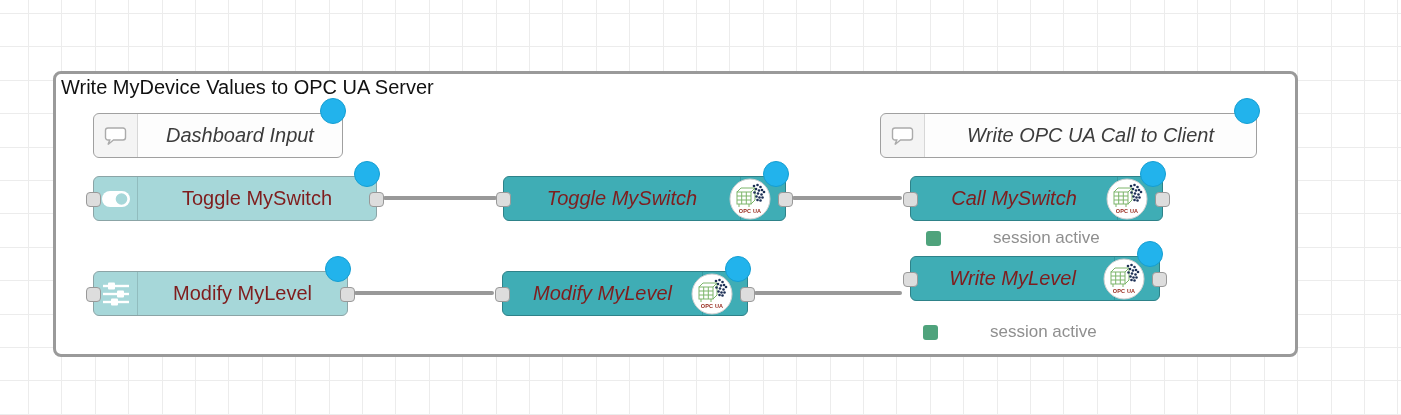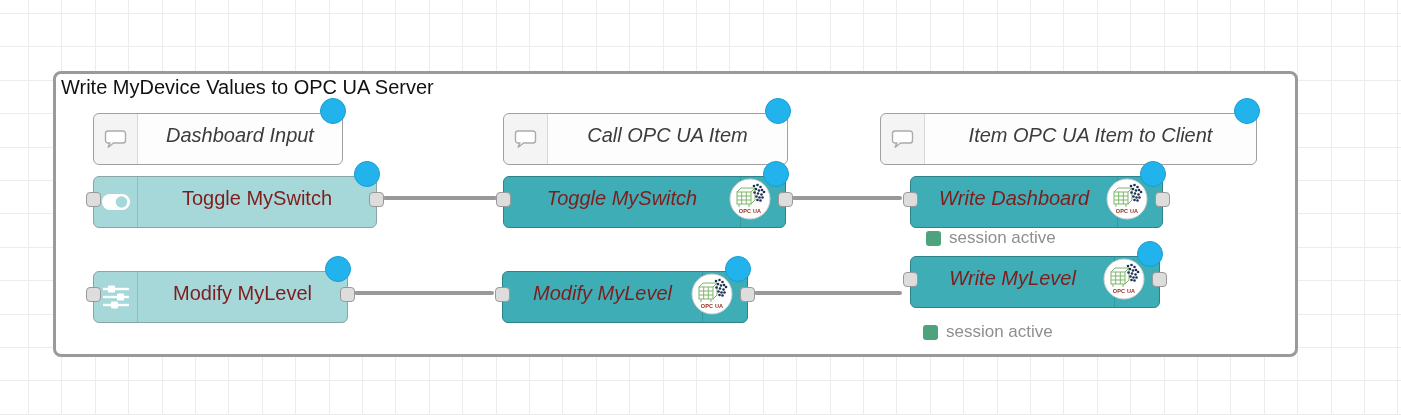--- a/index.html
+++ b/index.html
@@ -23,7 +23,7 @@
   }
 
   .node {
-    position:absolute; height:52px; border-radius:6px;
+    position:absolute; height:45px; border-radius:6px;
   }
   .node-label {
     position:absolute; left:0; right:0; top:0; height:43px;

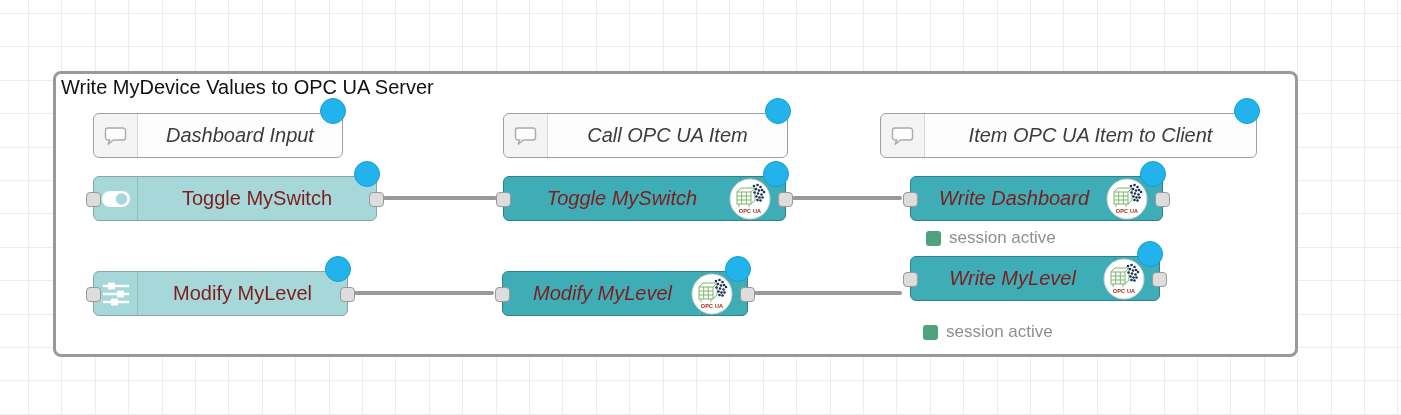--- a/index.html
+++ b/index.html
@@ -119,15 +119,6 @@
     <div class="changed-dot"></div>
   </div>
 
-  <div class="node comment" id="c-call">
-    <div class="icon-box">
-      <svg width="24" height="20" viewBox="0 0 24 20">
-        <path d="M4 2 h15 a2.5 2.5 0 0 1 2.5 2.5 v7 a2.5 2.5 0 0 1 -2.5 2.5 h-9.5 l-5.5 4.5 1.8-4.5 h-1.8 a2.5 2.5 0 0 1 -2.5 -2.5 v-7 a2.5 2.5 0 0 1 2.5 -2.5 z" fill="#ffffff" stroke="#ababab" stroke-width="1.4"></path>
-      </svg>
-    </div>
-    <div class="node-label">Call OPC UA Item</div>
-    <div class="changed-dot"></div>
-  </div>
 
   <div class="node comment" id="c-write">
     <div class="icon-box">

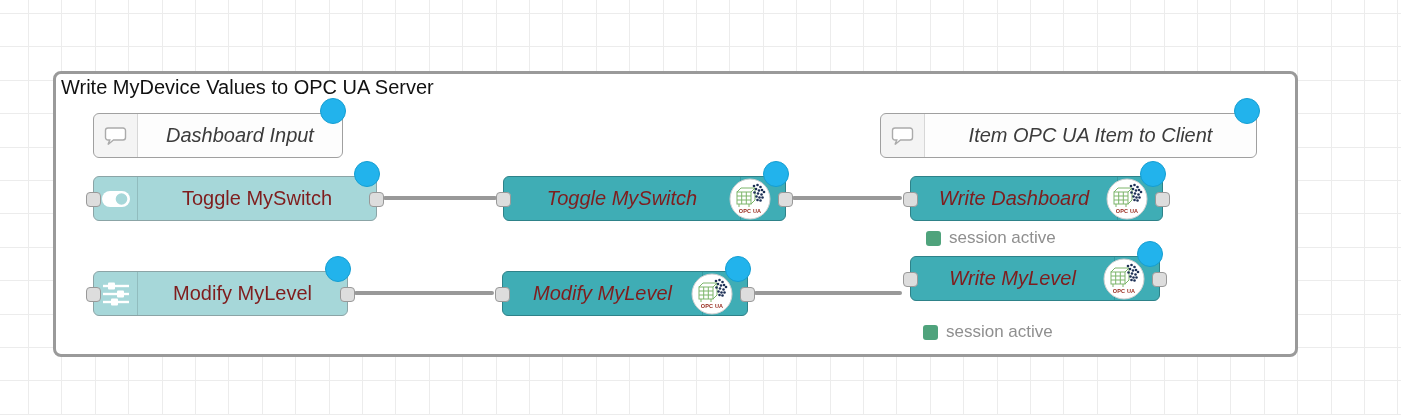--- a/index.html
+++ b/index.html
@@ -126,7 +126,7 @@
         <path d="M4 2 h15 a2.5 2.5 0 0 1 2.5 2.5 v7 a2.5 2.5 0 0 1 -2.5 2.5 h-9.5 l-5.5 4.5 1.8-4.5 h-1.8 a2.5 2.5 0 0 1 -2.5 -2.5 v-7 a2.5 2.5 0 0 1 2.5 -2.5 z" fill="#ffffff" stroke="#ababab" stroke-width="1.4"></path>
       </svg>
     </div>
-    <div class="node-label">Item OPC UA Item to Client</div>
+    <div class="node-label">Write OPC UA Call to Client</div>
     <div class="changed-dot"></div>
   </div>
 

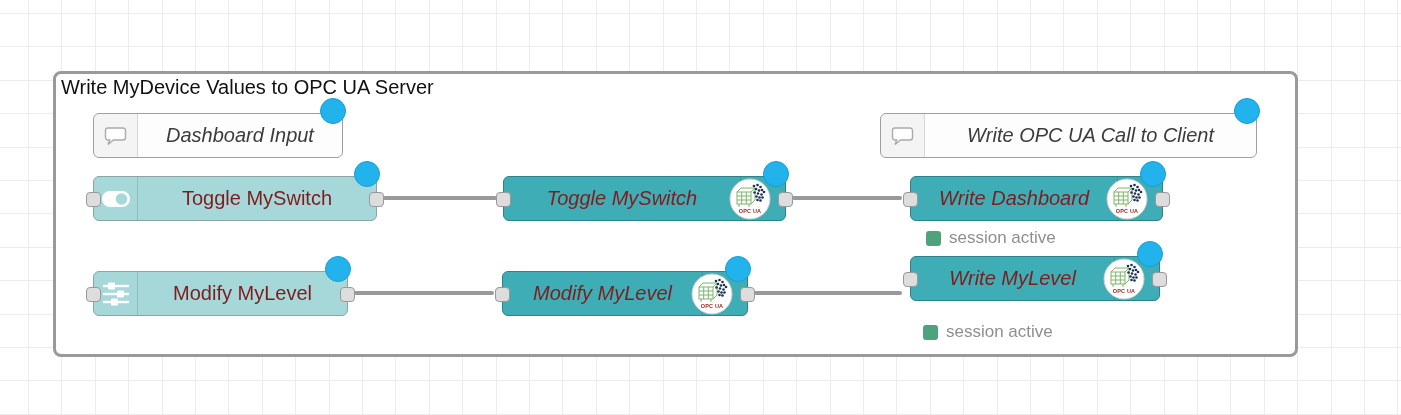--- a/index.html
+++ b/index.html
@@ -186,7 +186,7 @@
   </div>
 
   <div class="node teal" id="n-write-switch">
-    <div class="node-label">Write Dashboard</div>
+    <div class="node-label">Call MySwitch</div>
     <div class="badge-box"></div>
 
   <svg class="opc-badge" viewBox="0 0 42 42">

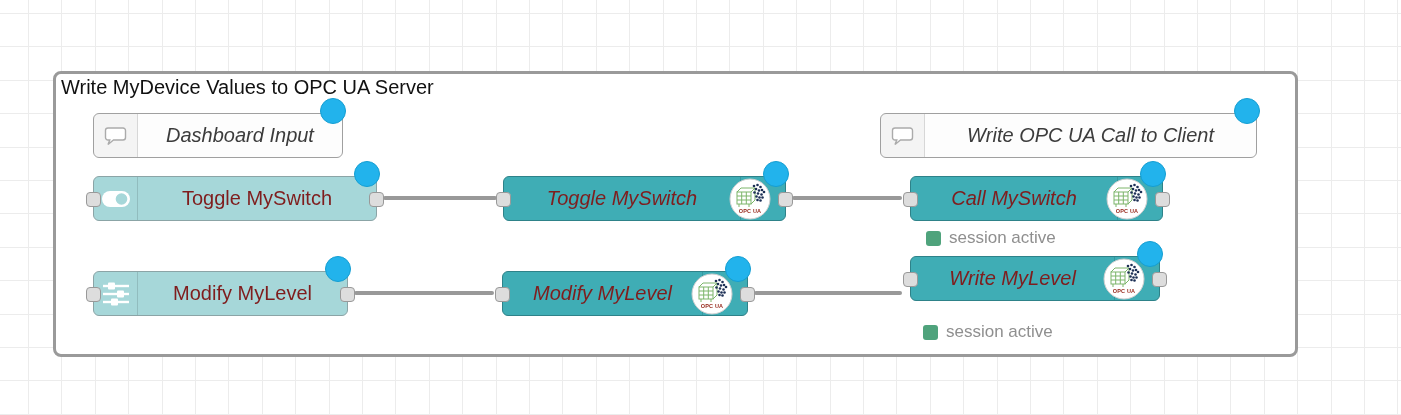--- a/index.html
+++ b/index.html
@@ -71,7 +71,7 @@
   .wire.row2 { top:196px; }
   .wire.row3 { top:291px; }
 
-  .status { position:absolute; display:flex; align-items:center; }
+  .status { position:absolute; display:flex; align-items:center;gap:44px; }
   .status-dot { width:15px; height:15px; border-radius:3px; background:var(--status-green); margin-right:8px; }
   .status-text { font-size:17px; color:#8f8f8f; white-space:nowrap; }
 

